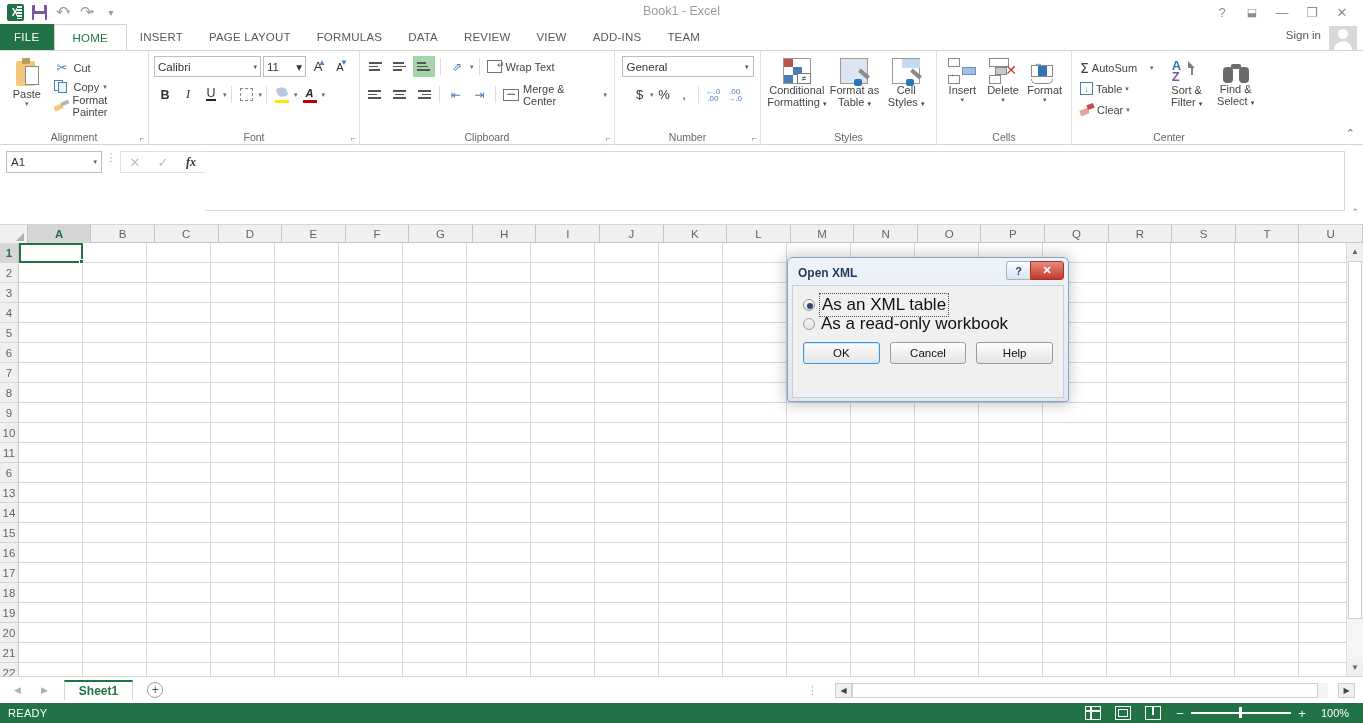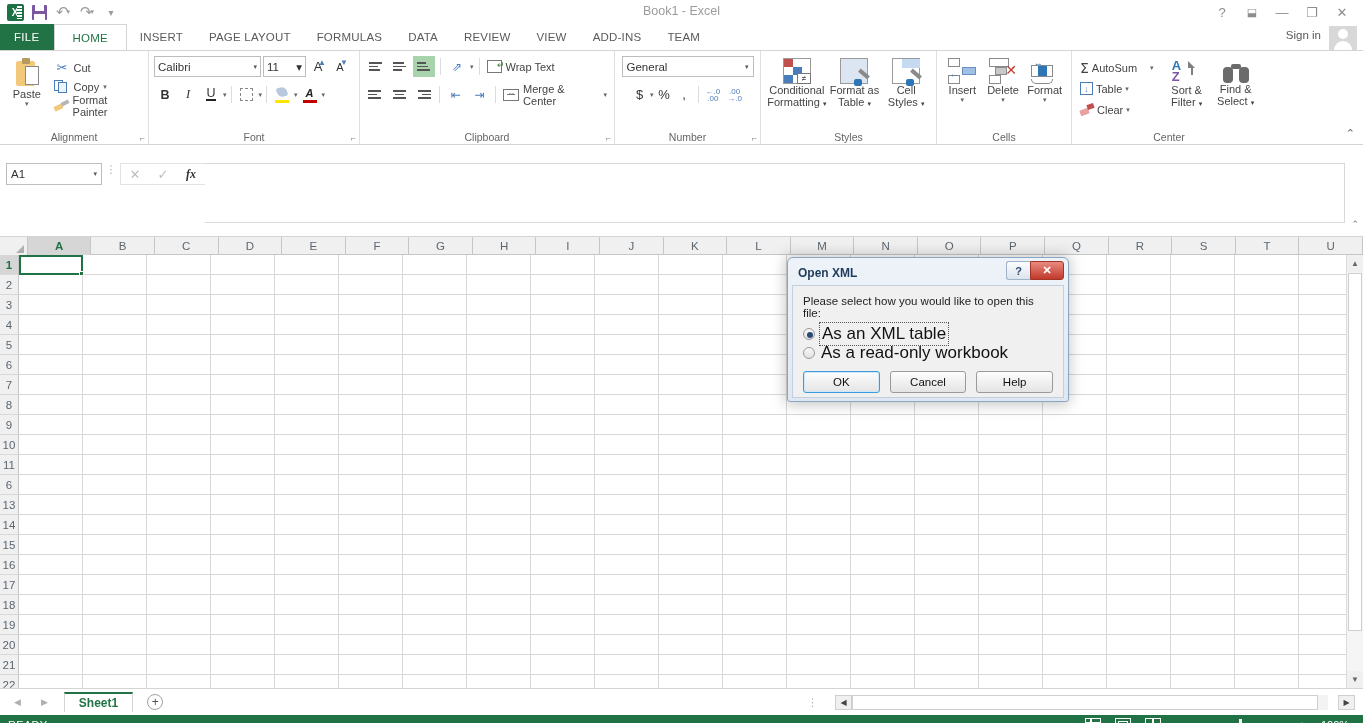--- a/index.html
+++ b/index.html
@@ -155,7 +155,7 @@
 
   
   .fbar { height:80px; display:flex; align-items:flex-start; background:#fff; padding-top:6px;
-          border-bottom:1px solid #d4d4d4; position:relative;margin-top:12px;}
+          border-bottom:1px solid #d4d4d4; position:relative;}
   .namebox{margin-left:6px;width:96px;height:22px;border:1px solid #bdbdbd;background:#fff;
            display:flex;align-items:center;padding:0 4px;font-size:11.5px;color:#333;cursor:text;}
   .namebox .val{flex:1;}

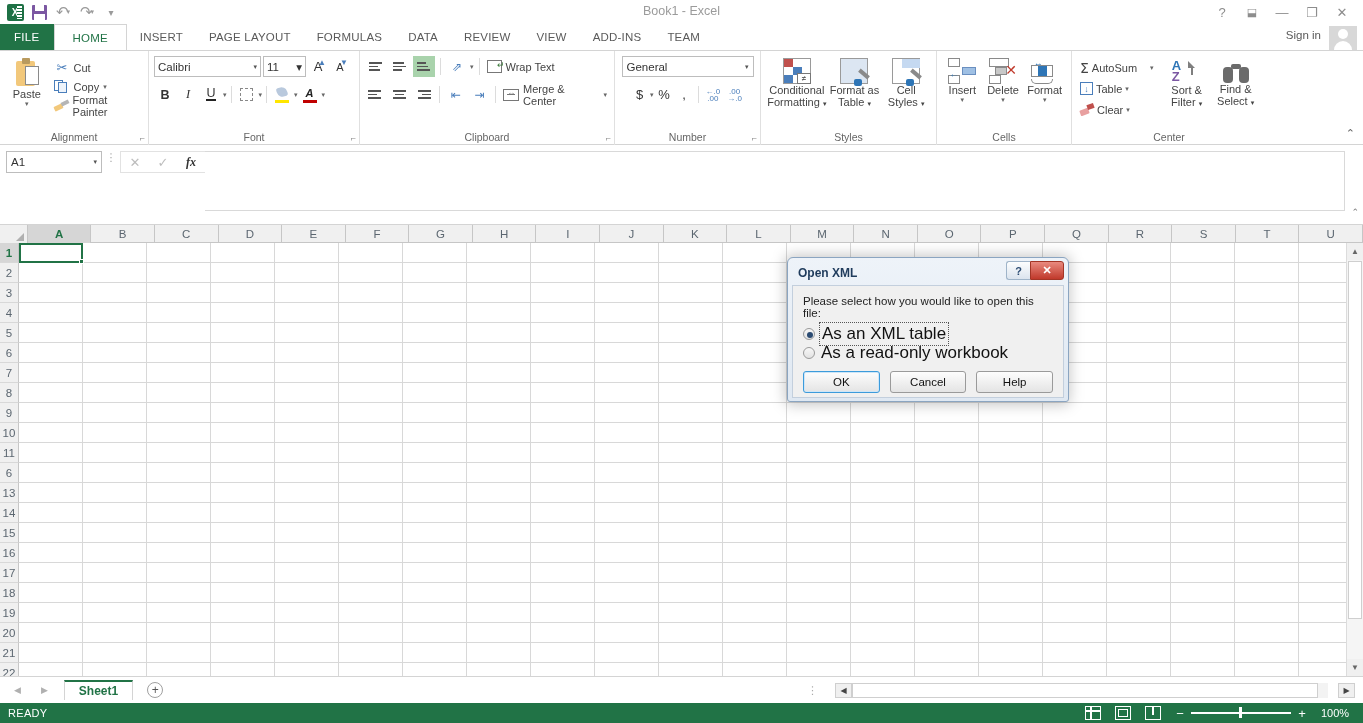--- a/index.html
+++ b/index.html
@@ -1272,7 +1272,6 @@
     </span>
   </div>
   <div class="dlg-body">
-    <div class="dlg-prompt">Please select how you would like to open this file:</div>
 
     <div class="radio-row">
       <span class="radio on"></span>

